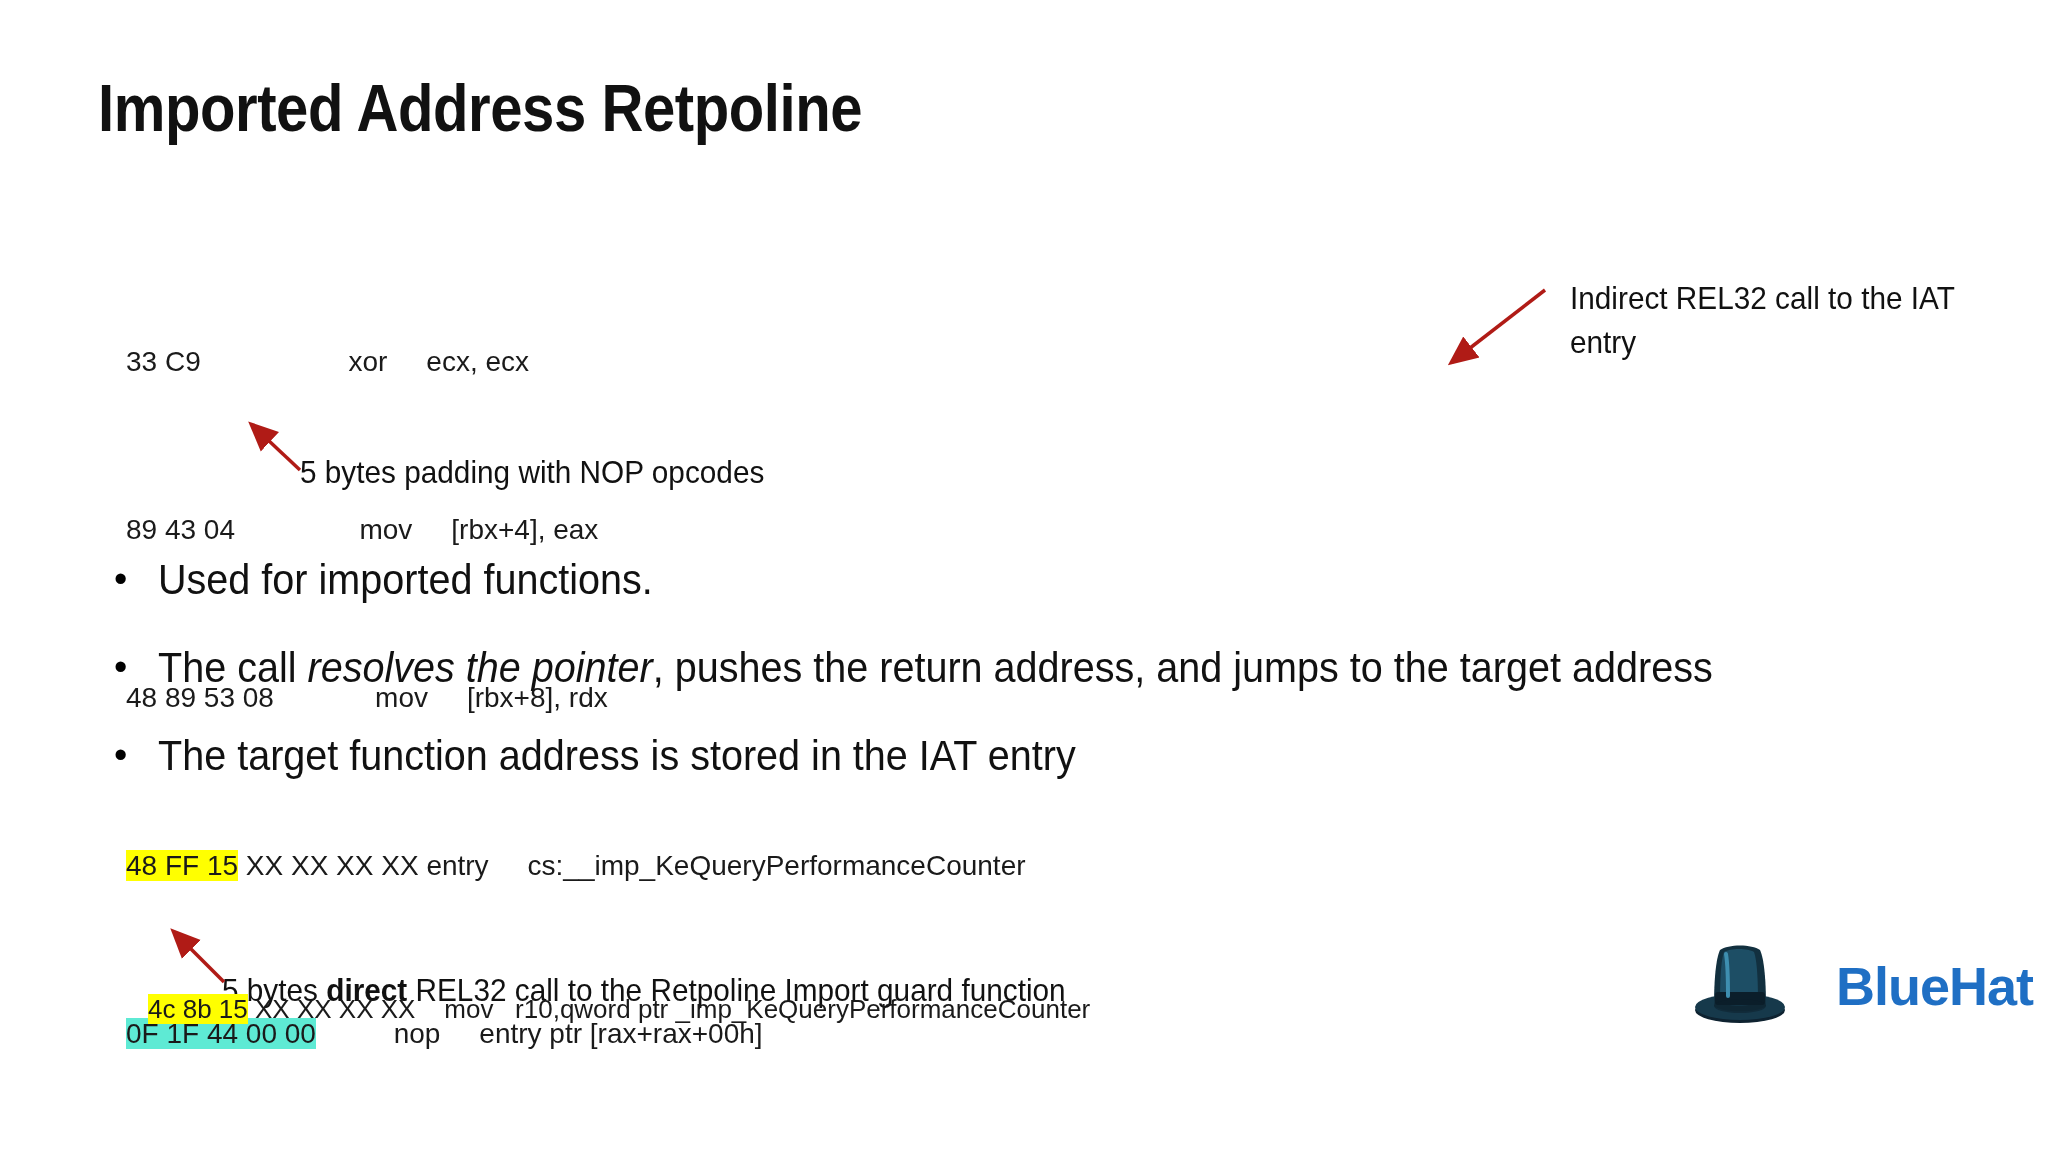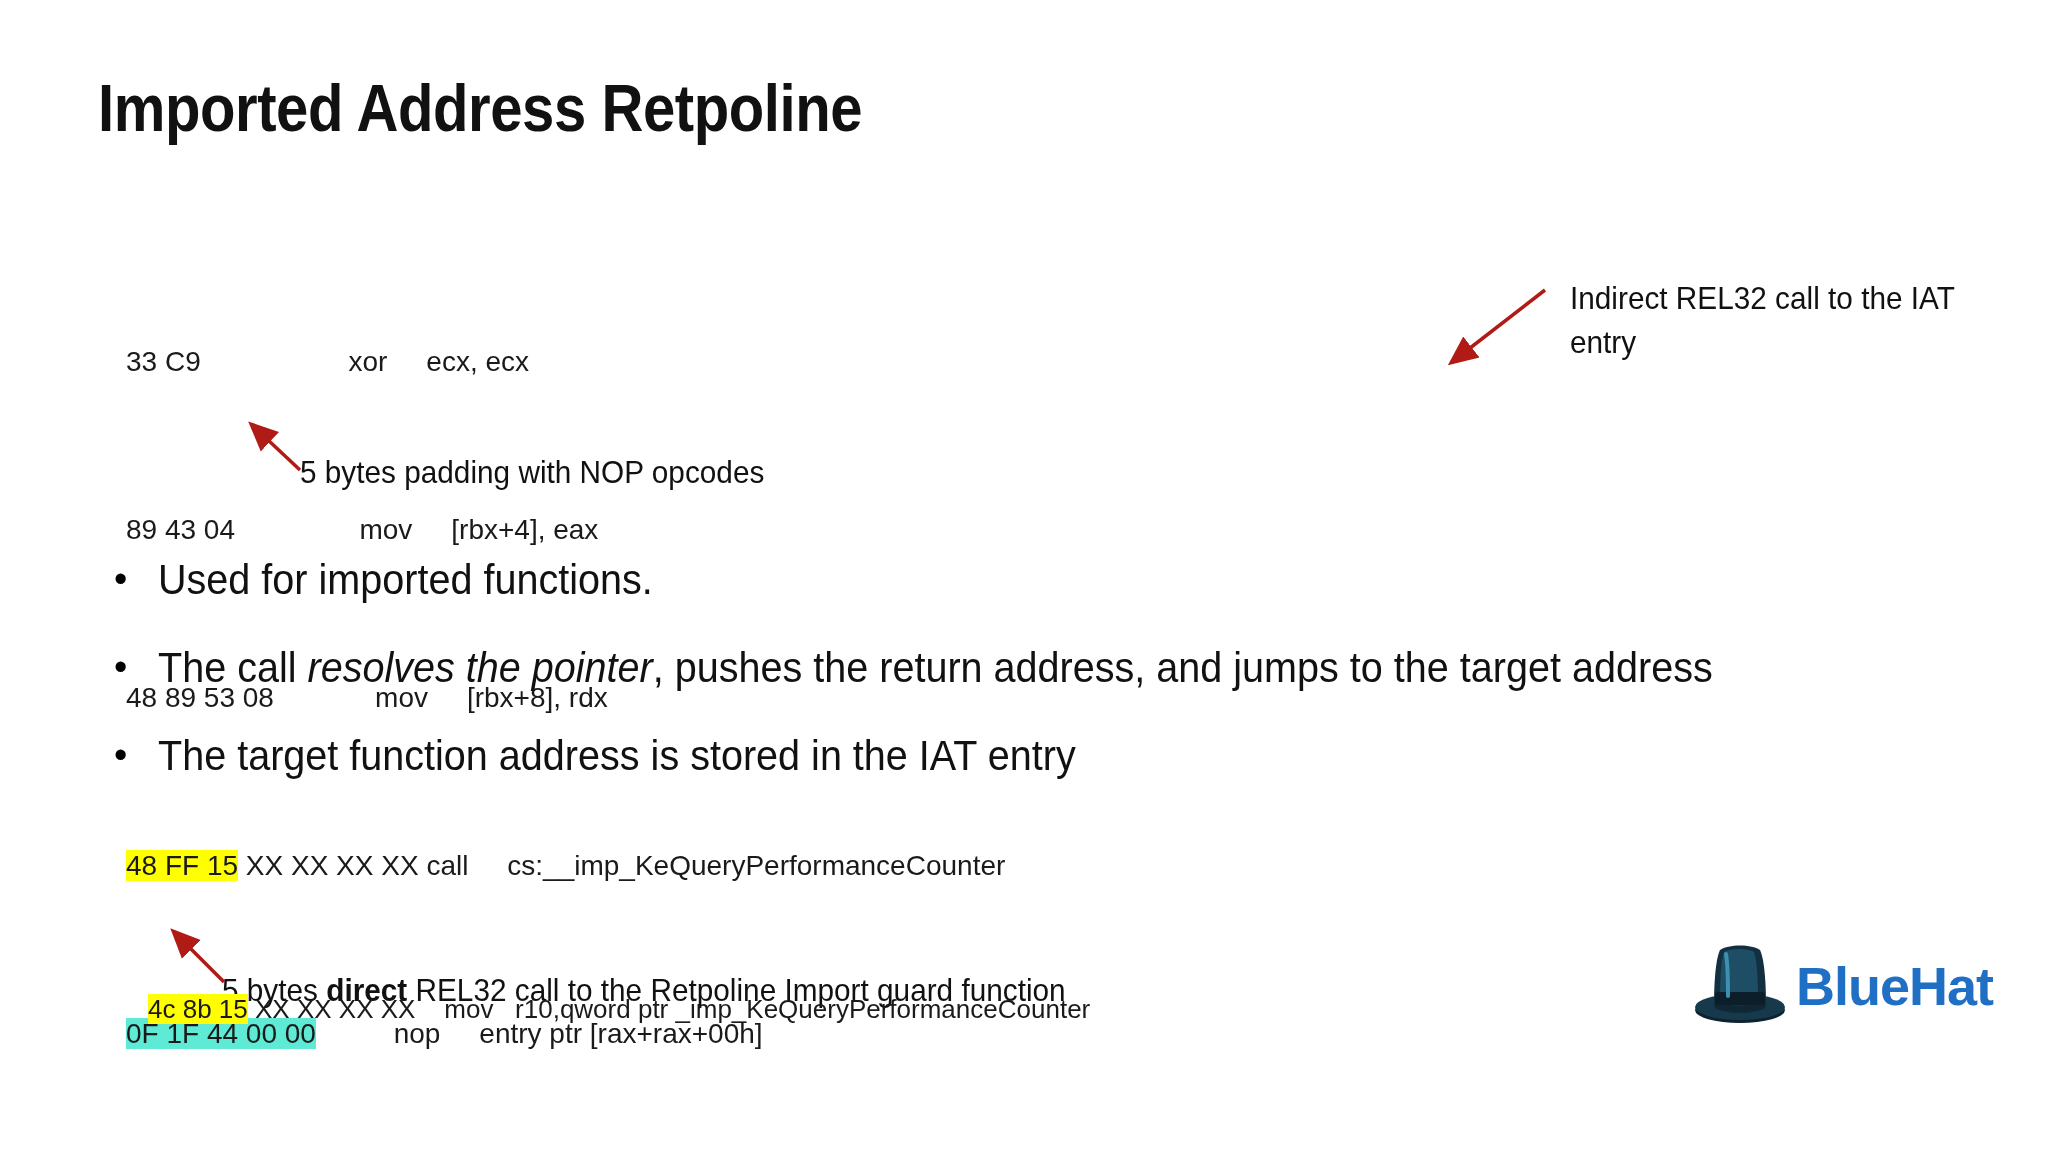--- a/index.html
+++ b/index.html
@@ -160,7 +160,7 @@
 
   <span class="code-line"><span>48 89 53 08</span><span>             </span><span>mov</span><span>     </span><span>[rbx+8], rdx</span></span>
 
-  <span class="code-line"><span class="hl-yellow">48 FF 15</span><span> XX XX XX XX</span><span> </span><span>call</span><span>     </span><span>cs:__imp_KeQueryPerformanceCounter</span></span>
+  <span class="code-line"><span class="hl-yellow">48 FF 15</span><span> XX XX XX XX</span><span> </span><span>entry</span><span>     </span><span>cs:__imp_KeQueryPerformanceCounter</span></span>
 
   <span class="code-line"><span class="hl-green">0F 1F 44 00 00</span><span>          </span><span>nop</span><span>     </span><span>entry ptr [rax+rax+00h]</span></span>
 

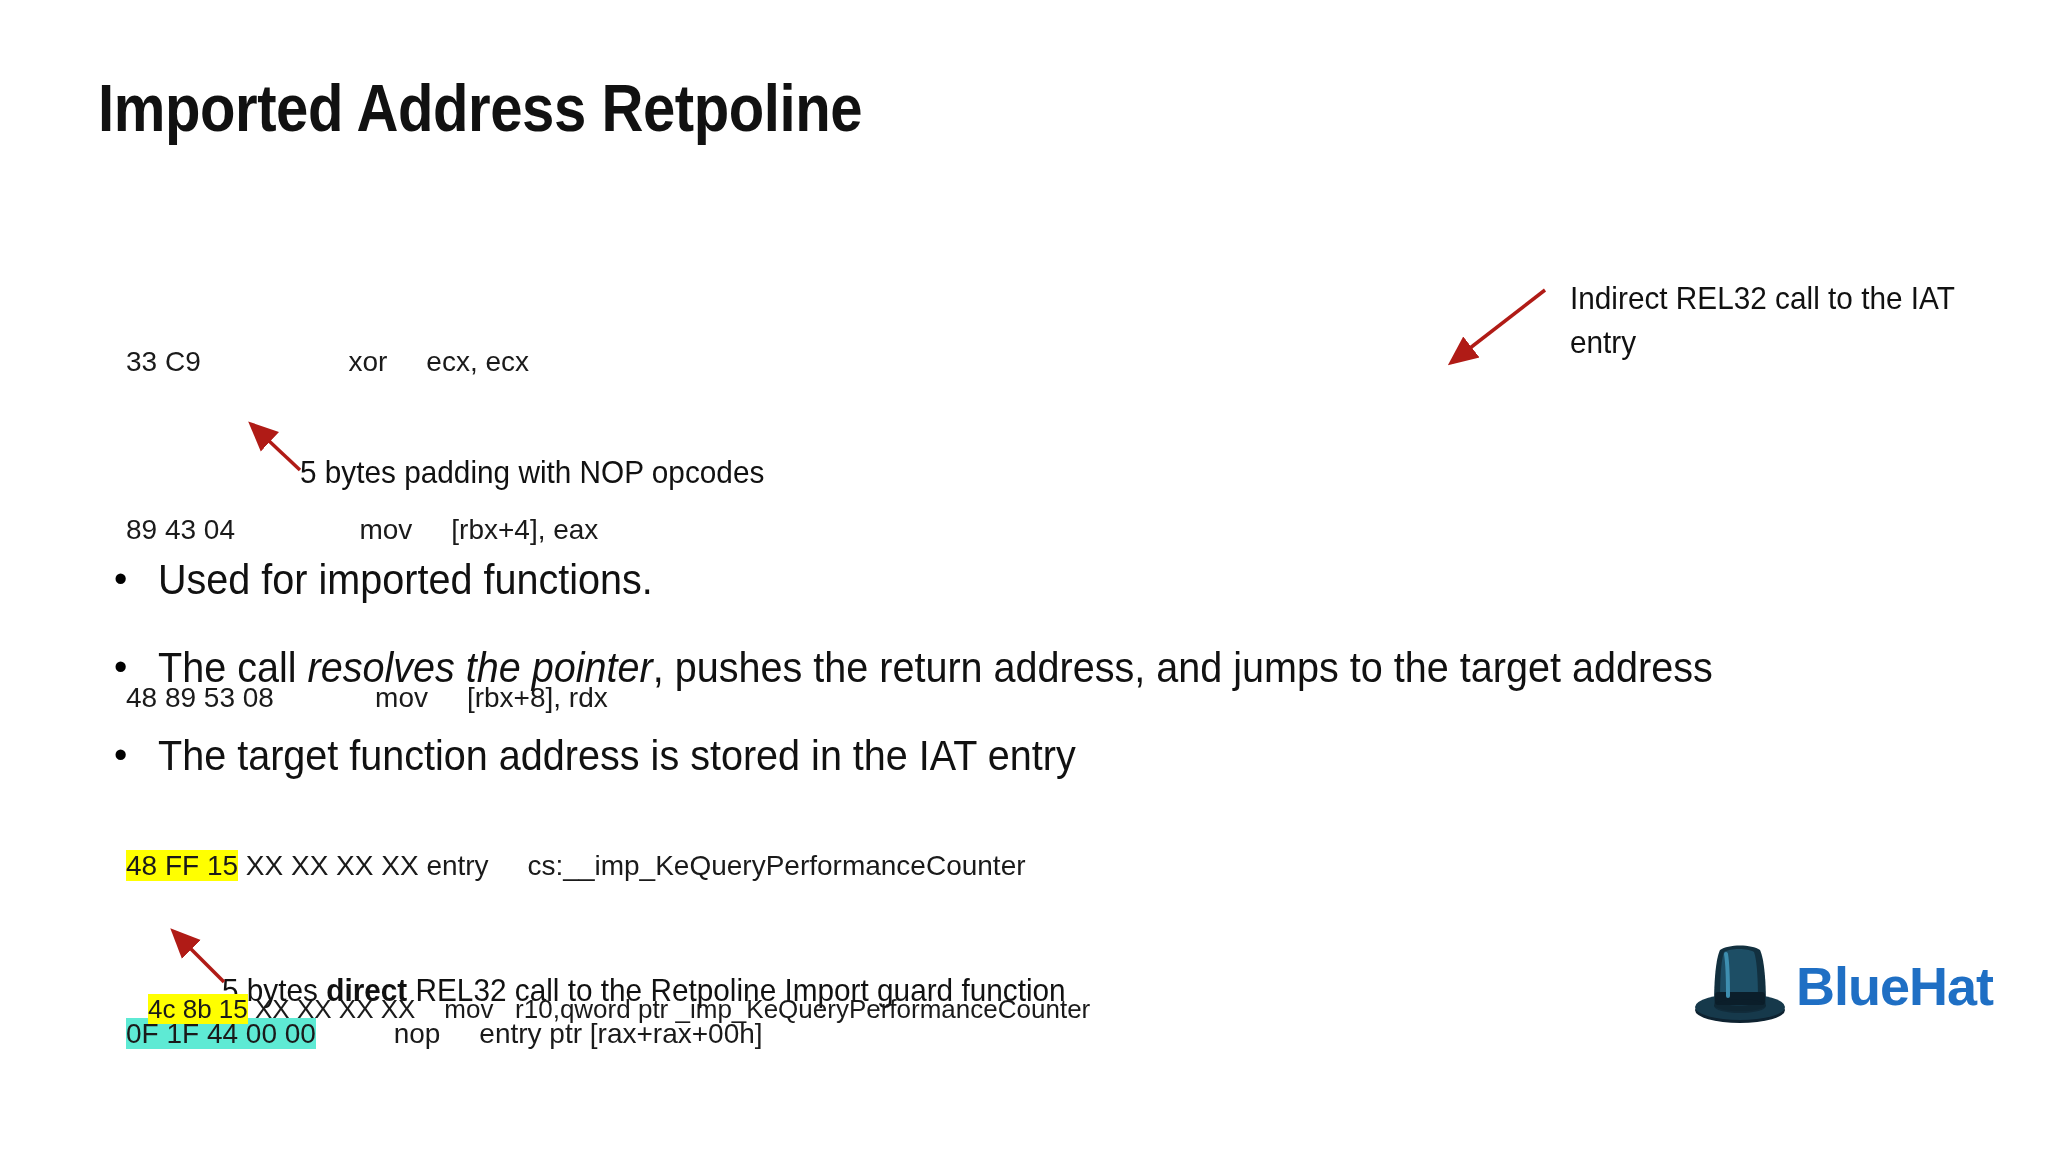--- a/index.html
+++ b/index.html
@@ -138,6 +138,7 @@
     top: 940px;
     display: flex;
     align-items: center;
+    gap: 40px;
   }
   #bluehat-wordmark {
     font-size: 54px;

